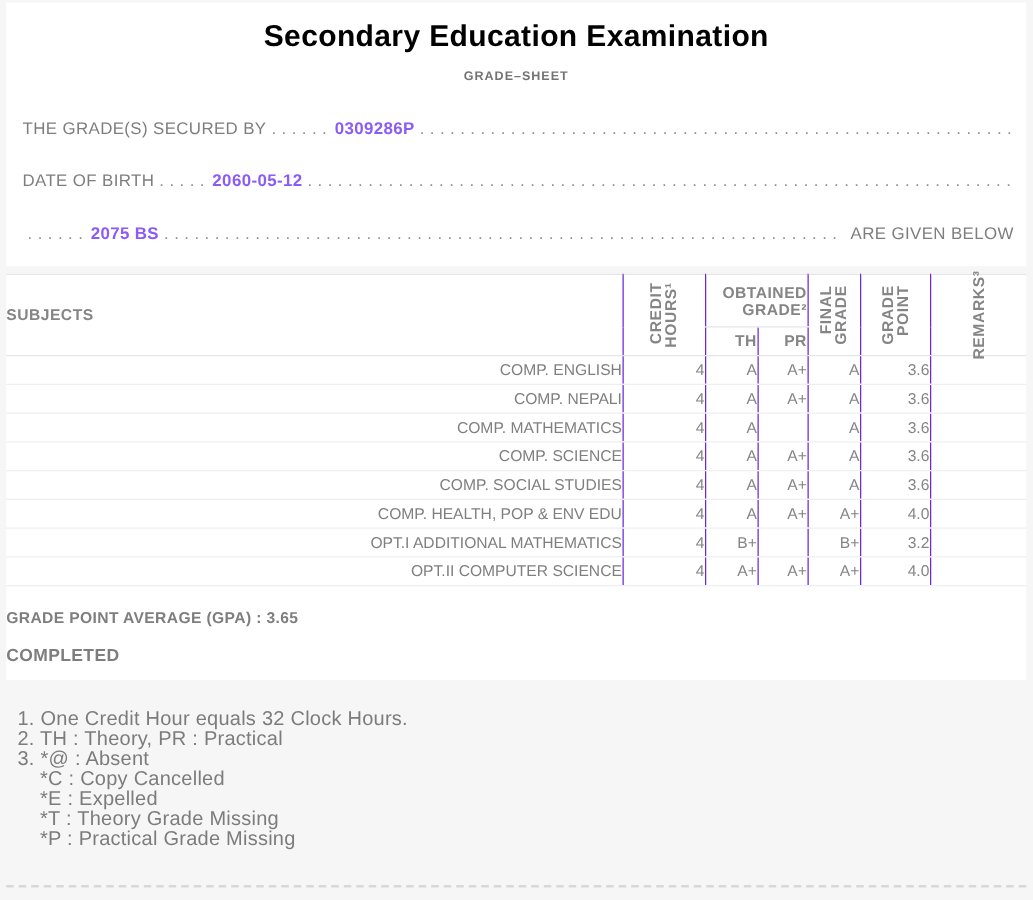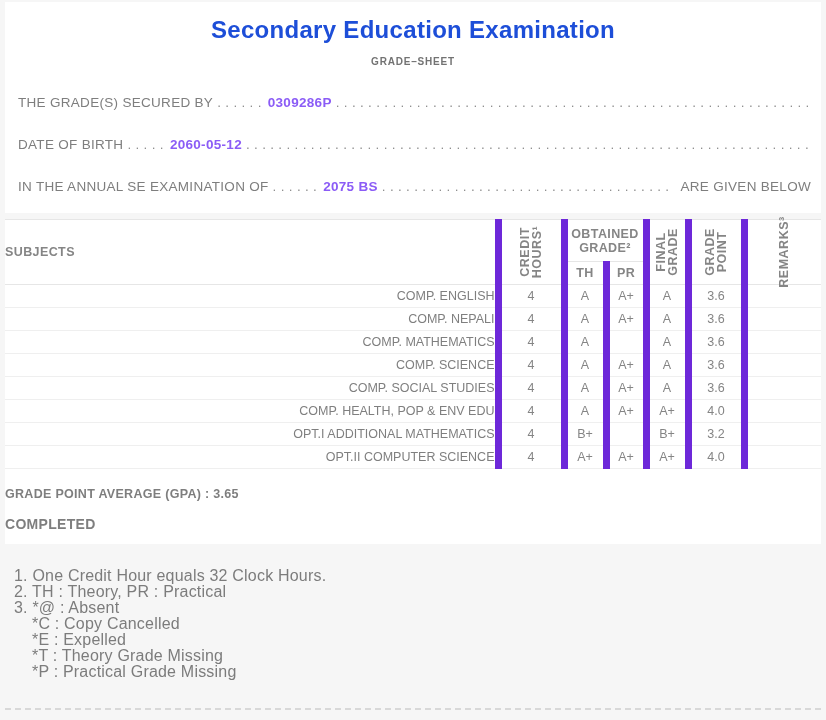--- a/index.html
+++ b/index.html
@@ -23,7 +23,7 @@
     text-align: center;
     font-size: 24px;
     font-weight: bold;
-    color: #1d4ed8;
+    color: #000000;
     letter-spacing: 0.3px;
   }
   .page-subtitle {

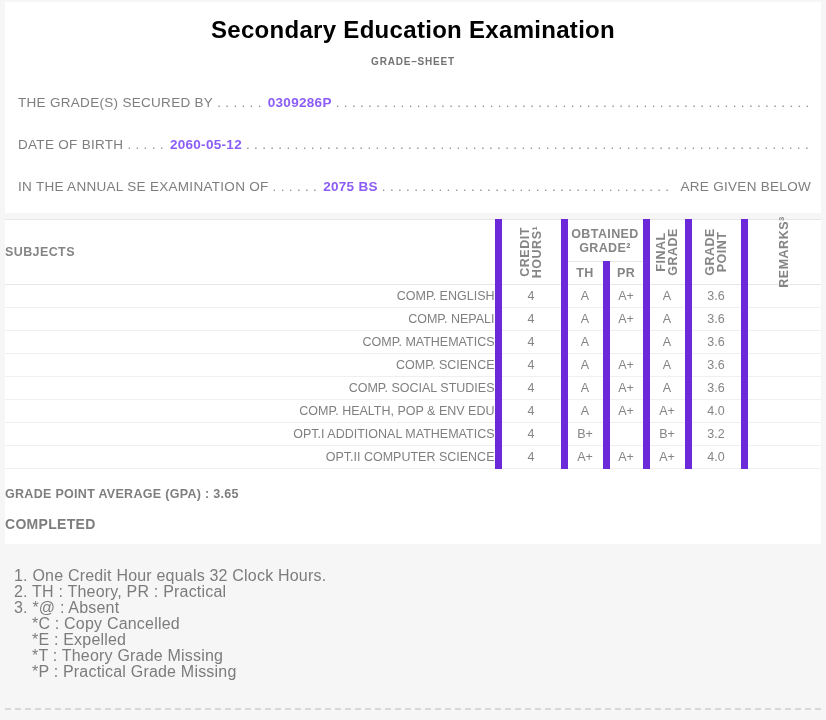--- a/index.html
+++ b/index.html
@@ -167,7 +167,6 @@
         <span class="dots-fill">. . . . . . . . . . . . . . . . . . . . . . . . . . . . . . . . . . . . . . . . . . . . . . . . . . . . . . . . . . . . . . . . . . . . . . . . . . . . . . . . . . . . . . . .</span>
       </div>
       <div class="info-line">
-        <span>IN THE ANNUAL SE EXAMINATION OF</span>
         <span class="dots">. . . . . .</span>
         <span class="value">2075 BS</span>
         <span class="dots-fill">. . . . . . . . . . . . . . . . . . . . . . . . . . . . . . . . . . . . . . . . . . . . . . . . . . . . . . . . . . . . . . . . . . . . . . . . . . . . . . . . . . . . . . . .</span>

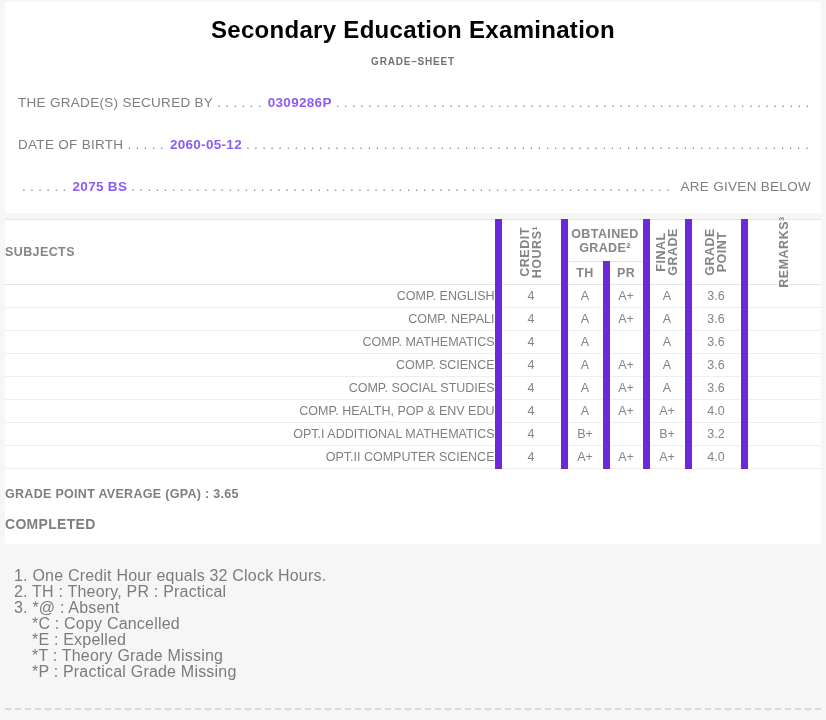--- a/index.html
+++ b/index.html
@@ -89,7 +89,7 @@
     padding-left: 10px;
     font-size: 12.5px;
   }
-  .bl { border-left: 7px solid #6d28d9; }
+  .bl { border-left: 1px solid #6d28d9; text-align: right; }
   th.vcell { position: relative; }
   th.vcell .vtext {
     position: absolute;

